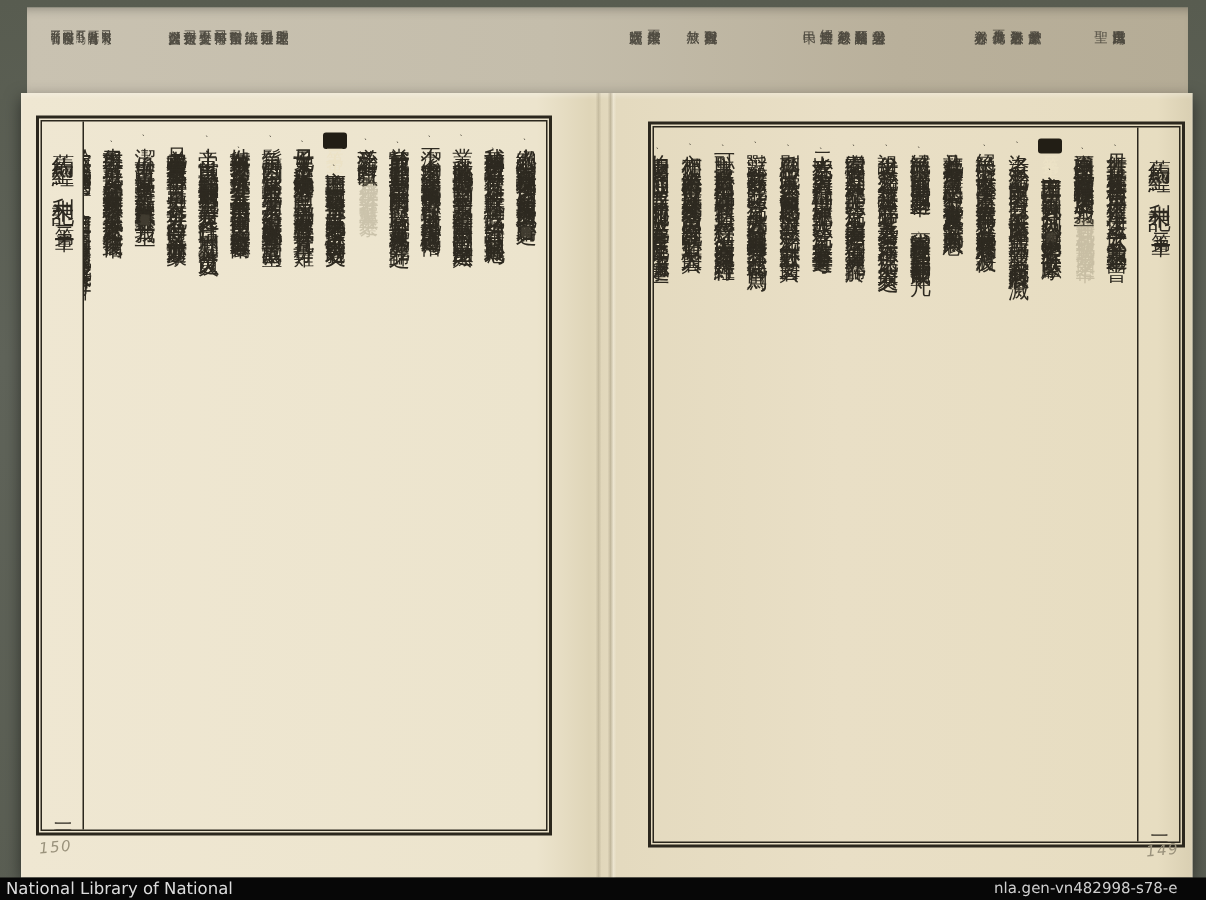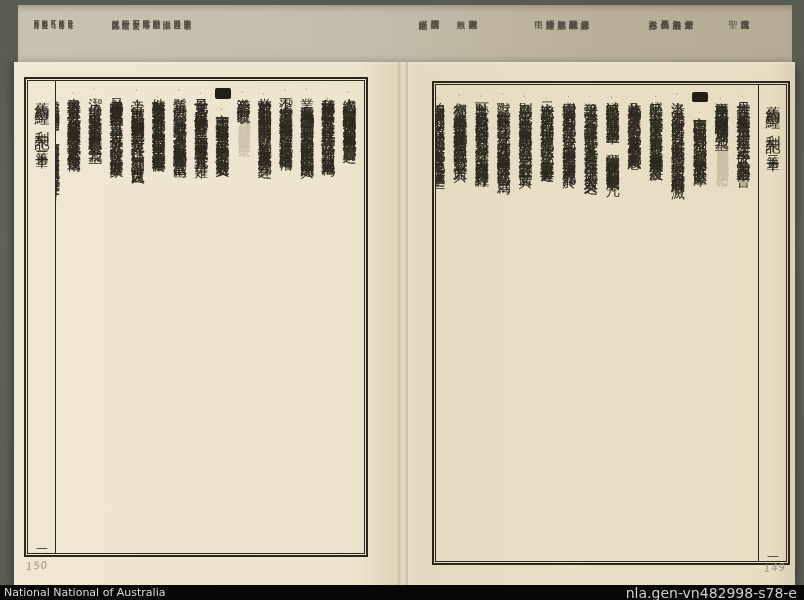--- a/index.html
+++ b/index.html
@@ -178,7 +178,7 @@
 <div class="pencil" id="pencil-right">149</div>
 
 <div class="library-bar">
-  <span class="lib-name">National National of Australia</span>
+  <span class="lib-name">National Library of National</span>
   <span class="img-id">nla.gen-vn482998-s78-e</span>
 </div>
 

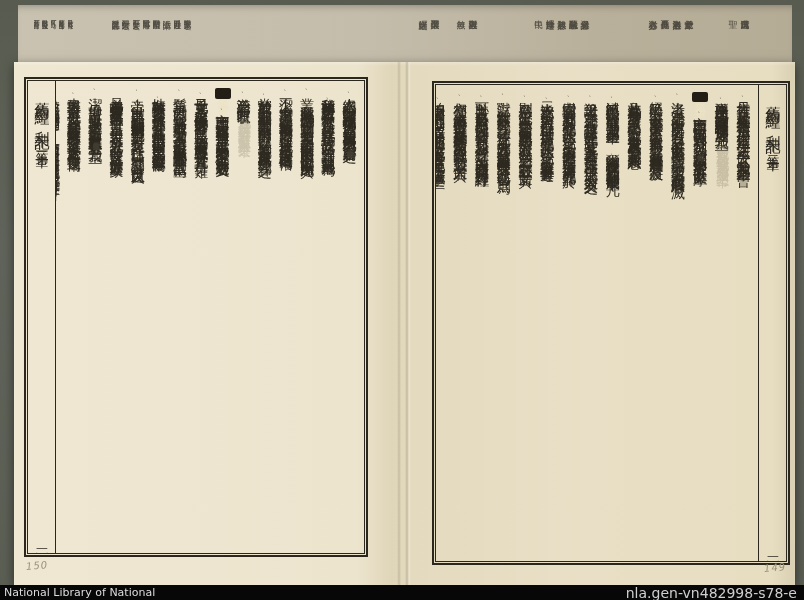--- a/index.html
+++ b/index.html
@@ -62,7 +62,7 @@
   .library-bar{position:absolute;left:0;top:585px;width:804px;height:15px;background:#070707;
     display:flex;justify-content:space-between;align-items:center;}
   .library-bar .lib-name{color:#dcdcdc;font-size:11px;padding-left:4px;white-space:nowrap;}
-  .library-bar .img-id{color:#cfcfcf;font-size:14px;padding-right:7px;white-space:nowrap;}
+  .library-bar .img-id{color:#cfcfcf;font-size:10px;padding-right:19px;white-space:nowrap;}
 </style>
 </head>
 <body>

